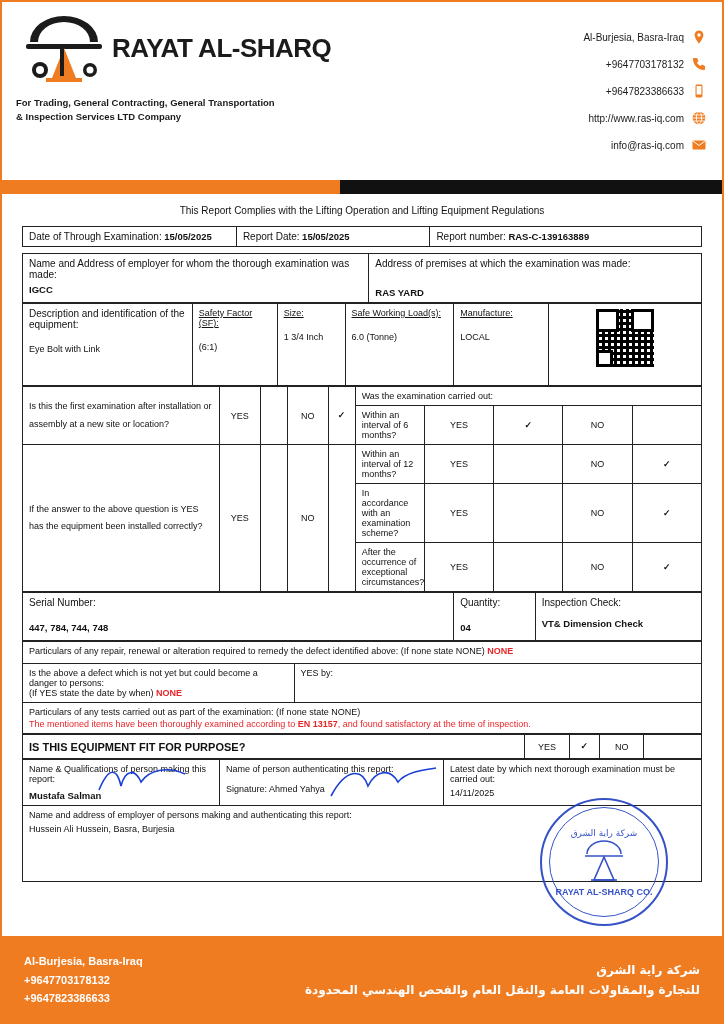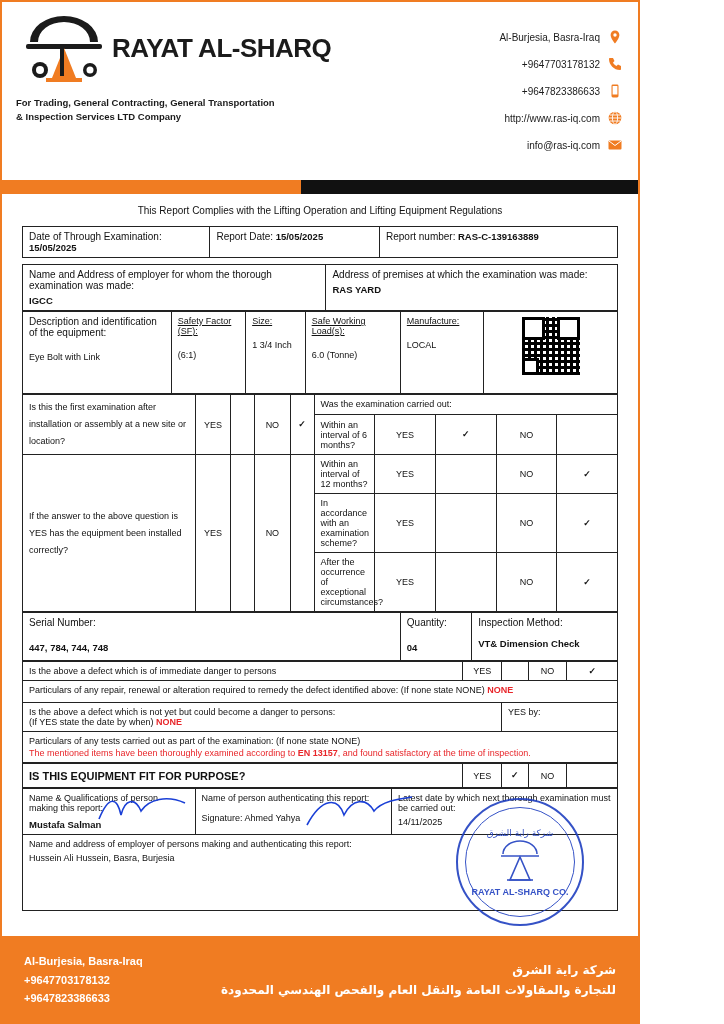--- a/index.html
+++ b/index.html
@@ -15,7 +15,7 @@
   }
   .page {
     position: relative;
-    width: 640px; height: 1024px;
+    width: 724px; height: 1024px;
     border: 2px solid #f07c22;
     background: #fff;
   }

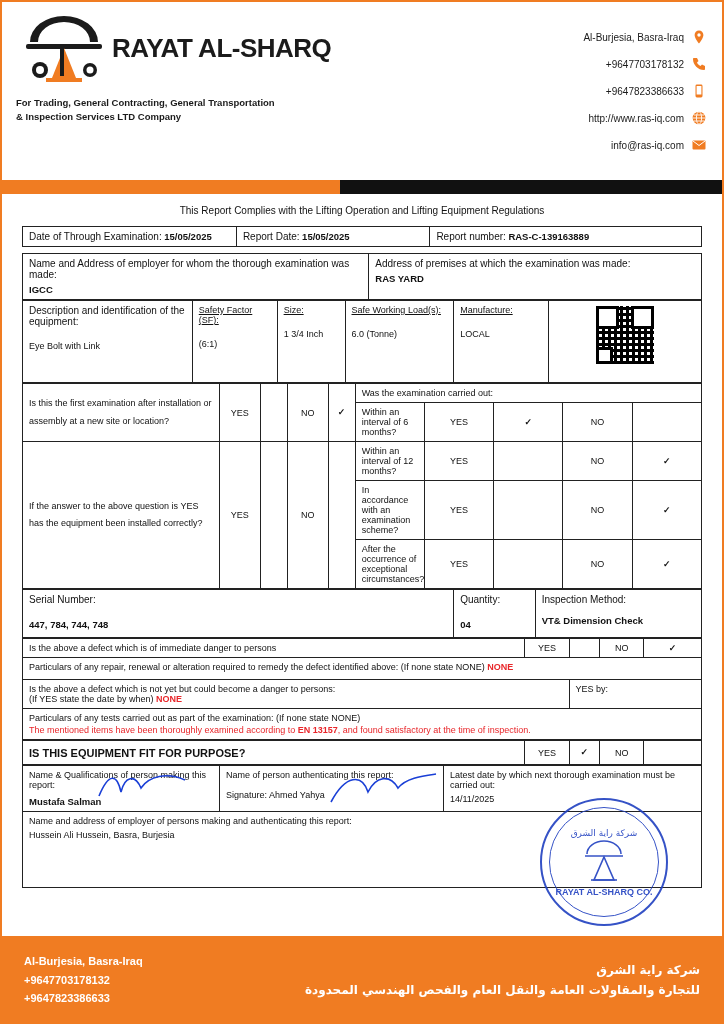--- a/index.html
+++ b/index.html
@@ -248,7 +248,7 @@
         </td>
         <td>
           <div class="lbl">Address of premises at which the examination was made:</div>
-          <div class="val" style="margin-top:4px">RAS YARD</div>
+          <div class="val" style="margin-top:18px">RAS YARD</div>
         </td>
       </tr>
     </tbody>

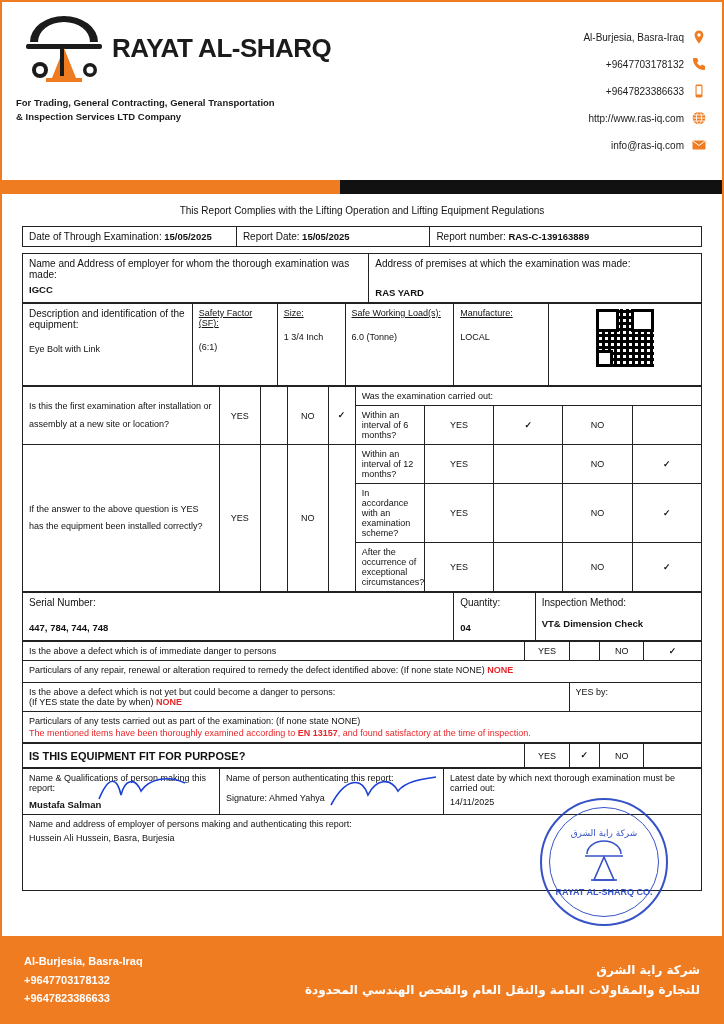--- a/index.html
+++ b/index.html
@@ -348,7 +348,7 @@
           <div class="val" style="margin-top:14px">04</div>
         </td>
         <td>
-          <div class="lbl">Inspection Method:</div>
+          <div class="lbl">Inspection Check:</div>
           <div class="val" style="margin-top:10px">VT&amp; Dimension Check</div>
         </td>
       </tr>

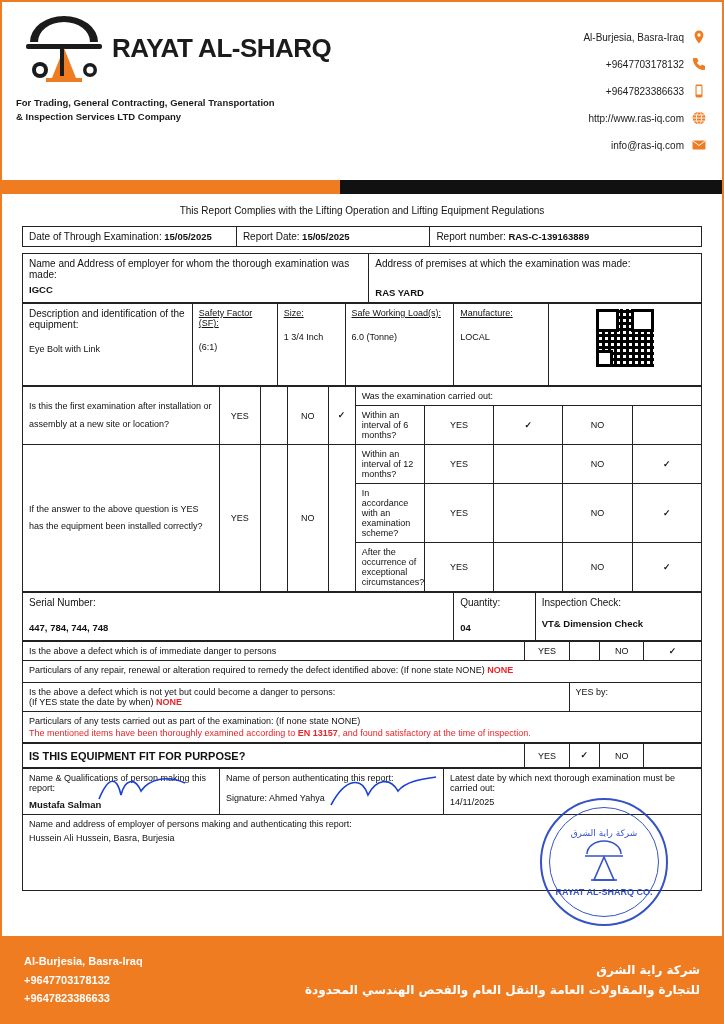--- a/index.html
+++ b/index.html
@@ -357,13 +357,6 @@
 
     <table class="doc">
       <tbody>
-          <tr>
-        <td style="width:74%;height:18px;vertical-align:middle">Is the above a defect which is of immediate danger to persons</td>
-        <td class="yn-cell" style="width:6.5%;vertical-align:middle">YES</td>
-        <td class="yn-cell" style="width:4.5%;vertical-align:middle"><span></span></td>
-        <td class="yn-cell" style="width:6.5%;vertical-align:middle">NO</td>
-        <td class="yn-cell tick" style="vertical-align:middle"><span>✓</span></td>
-      </tr>
       <tr>
         <td colspan="5" style="height:22px">
           <span>Particulars of any repair, renewal or alteration required to remedy the defect identified above: (If none state NONE)</span>

